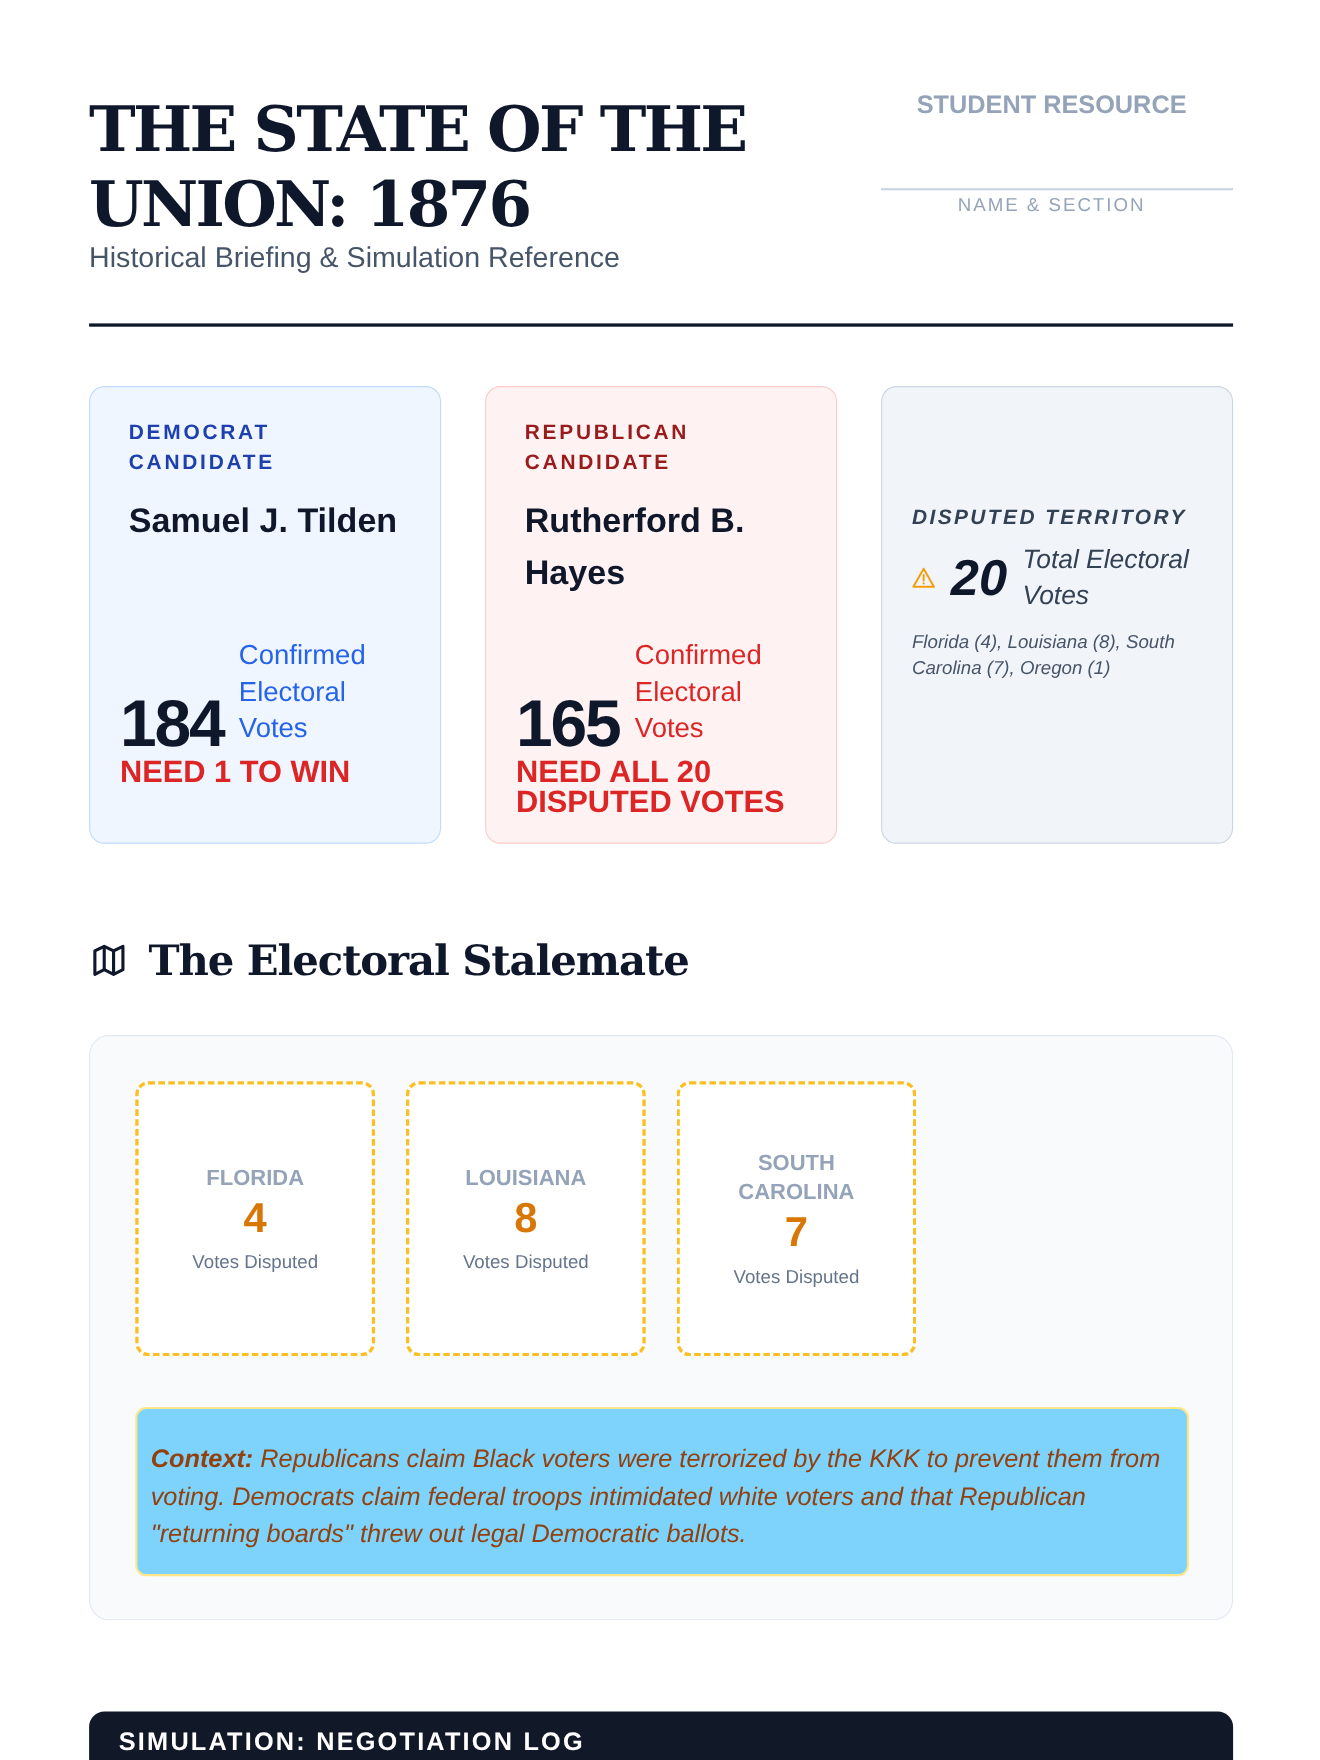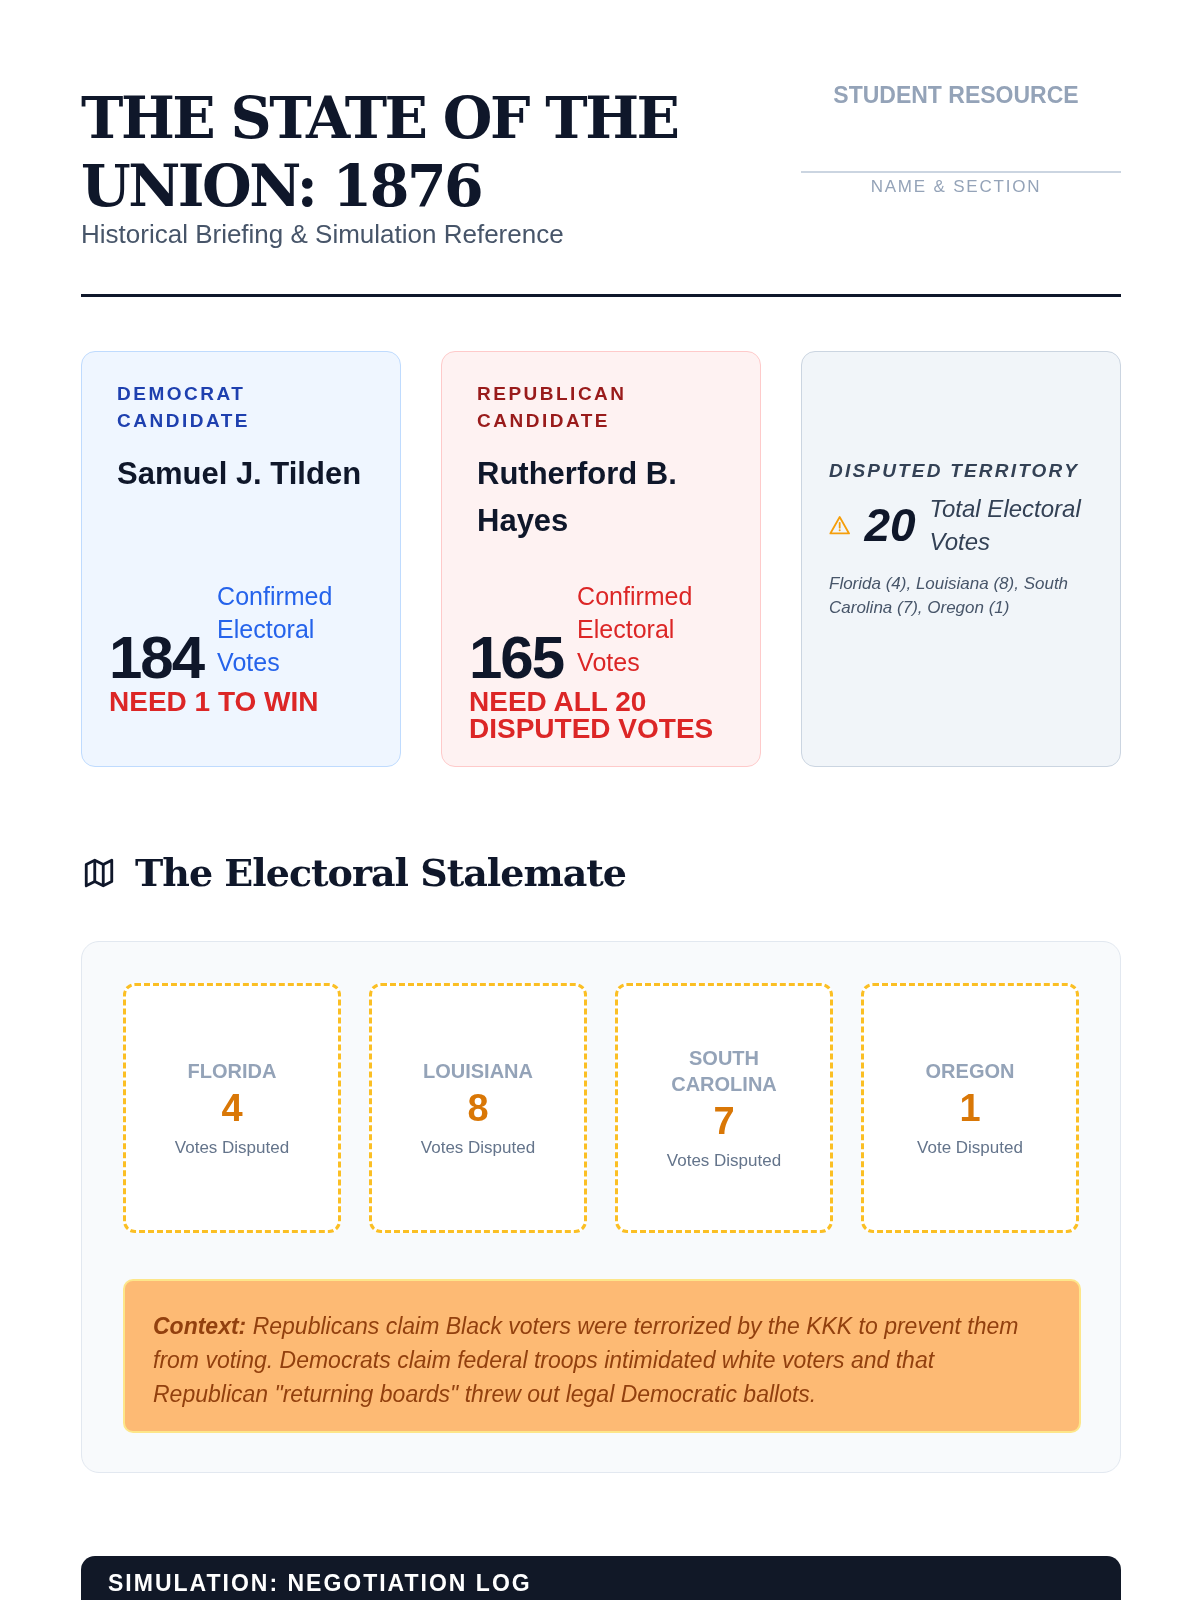--- a/index.html
+++ b/index.html
@@ -168,11 +168,6 @@
         <div class="state-votes">7</div>
         <div class="state-sub">Votes Disputed</div>
       </div>
-      <div class="state-card">
-        <div class="state-name">OREGON</div>
-        <div class="state-votes">1</div>
-        <div class="state-sub">Vote Disputed</div>
-      </div>
     </div>
 
     <div class="context"><b>Context:</b><span> Republicans claim Black voters were terrorized by the KKK to prevent them from voting. Democrats claim federal troops intimidated white voters and that Republican "returning boards" threw out legal Democratic ballots.</span></div>

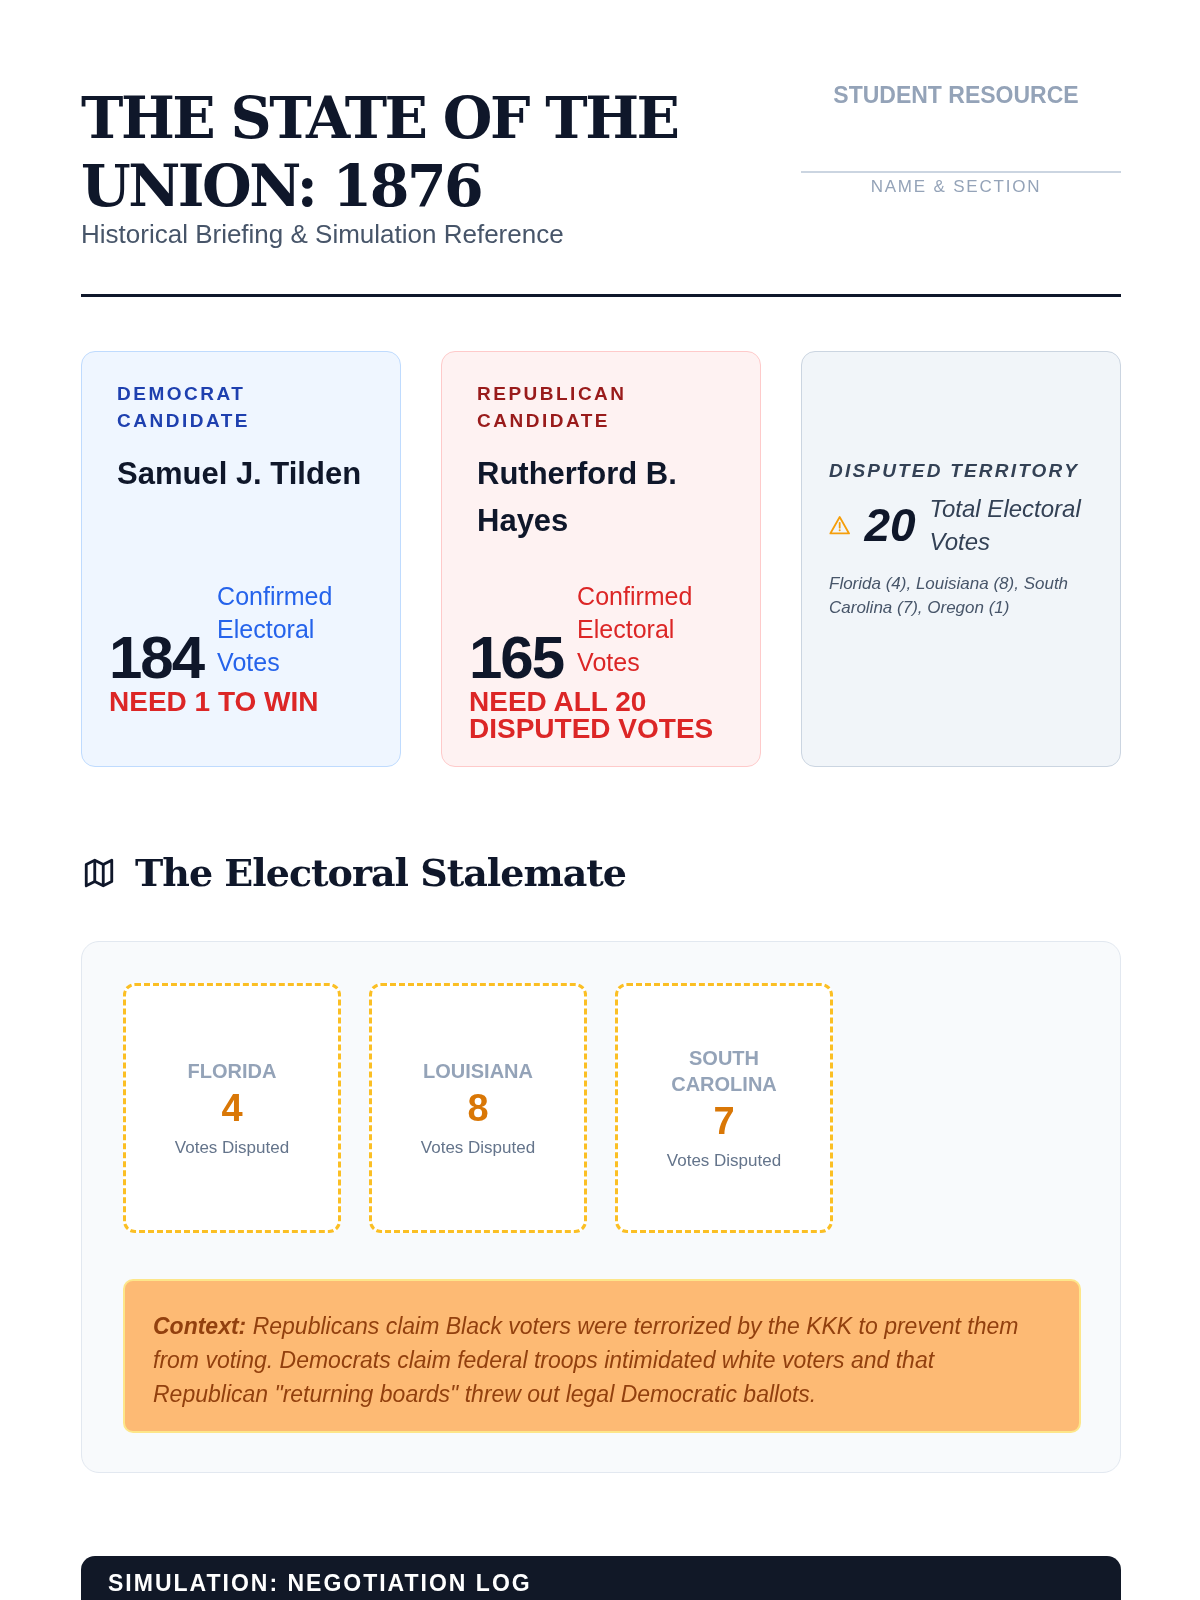--- a/index.html
+++ b/index.html
@@ -76,8 +76,8 @@
 
   .context {
     position: absolute; left: 41px; top: 337px; width: 958px; height: 154px;
-    background: #fdba74; border: 2px solid #fde68a; border-radius: 10px;
-    padding: 28px 28px; font-style: italic; font-size: 23px; line-height: 34px; color: #92400e;
+    background: #7dd3fc; border: 2px solid #fde68a; border-radius: 10px;
+    padding: 28px 12px; font-style: italic; font-size: 23px; line-height: 34px; color: #92400e;
   }
   .context b { font-weight: bold; }
 

